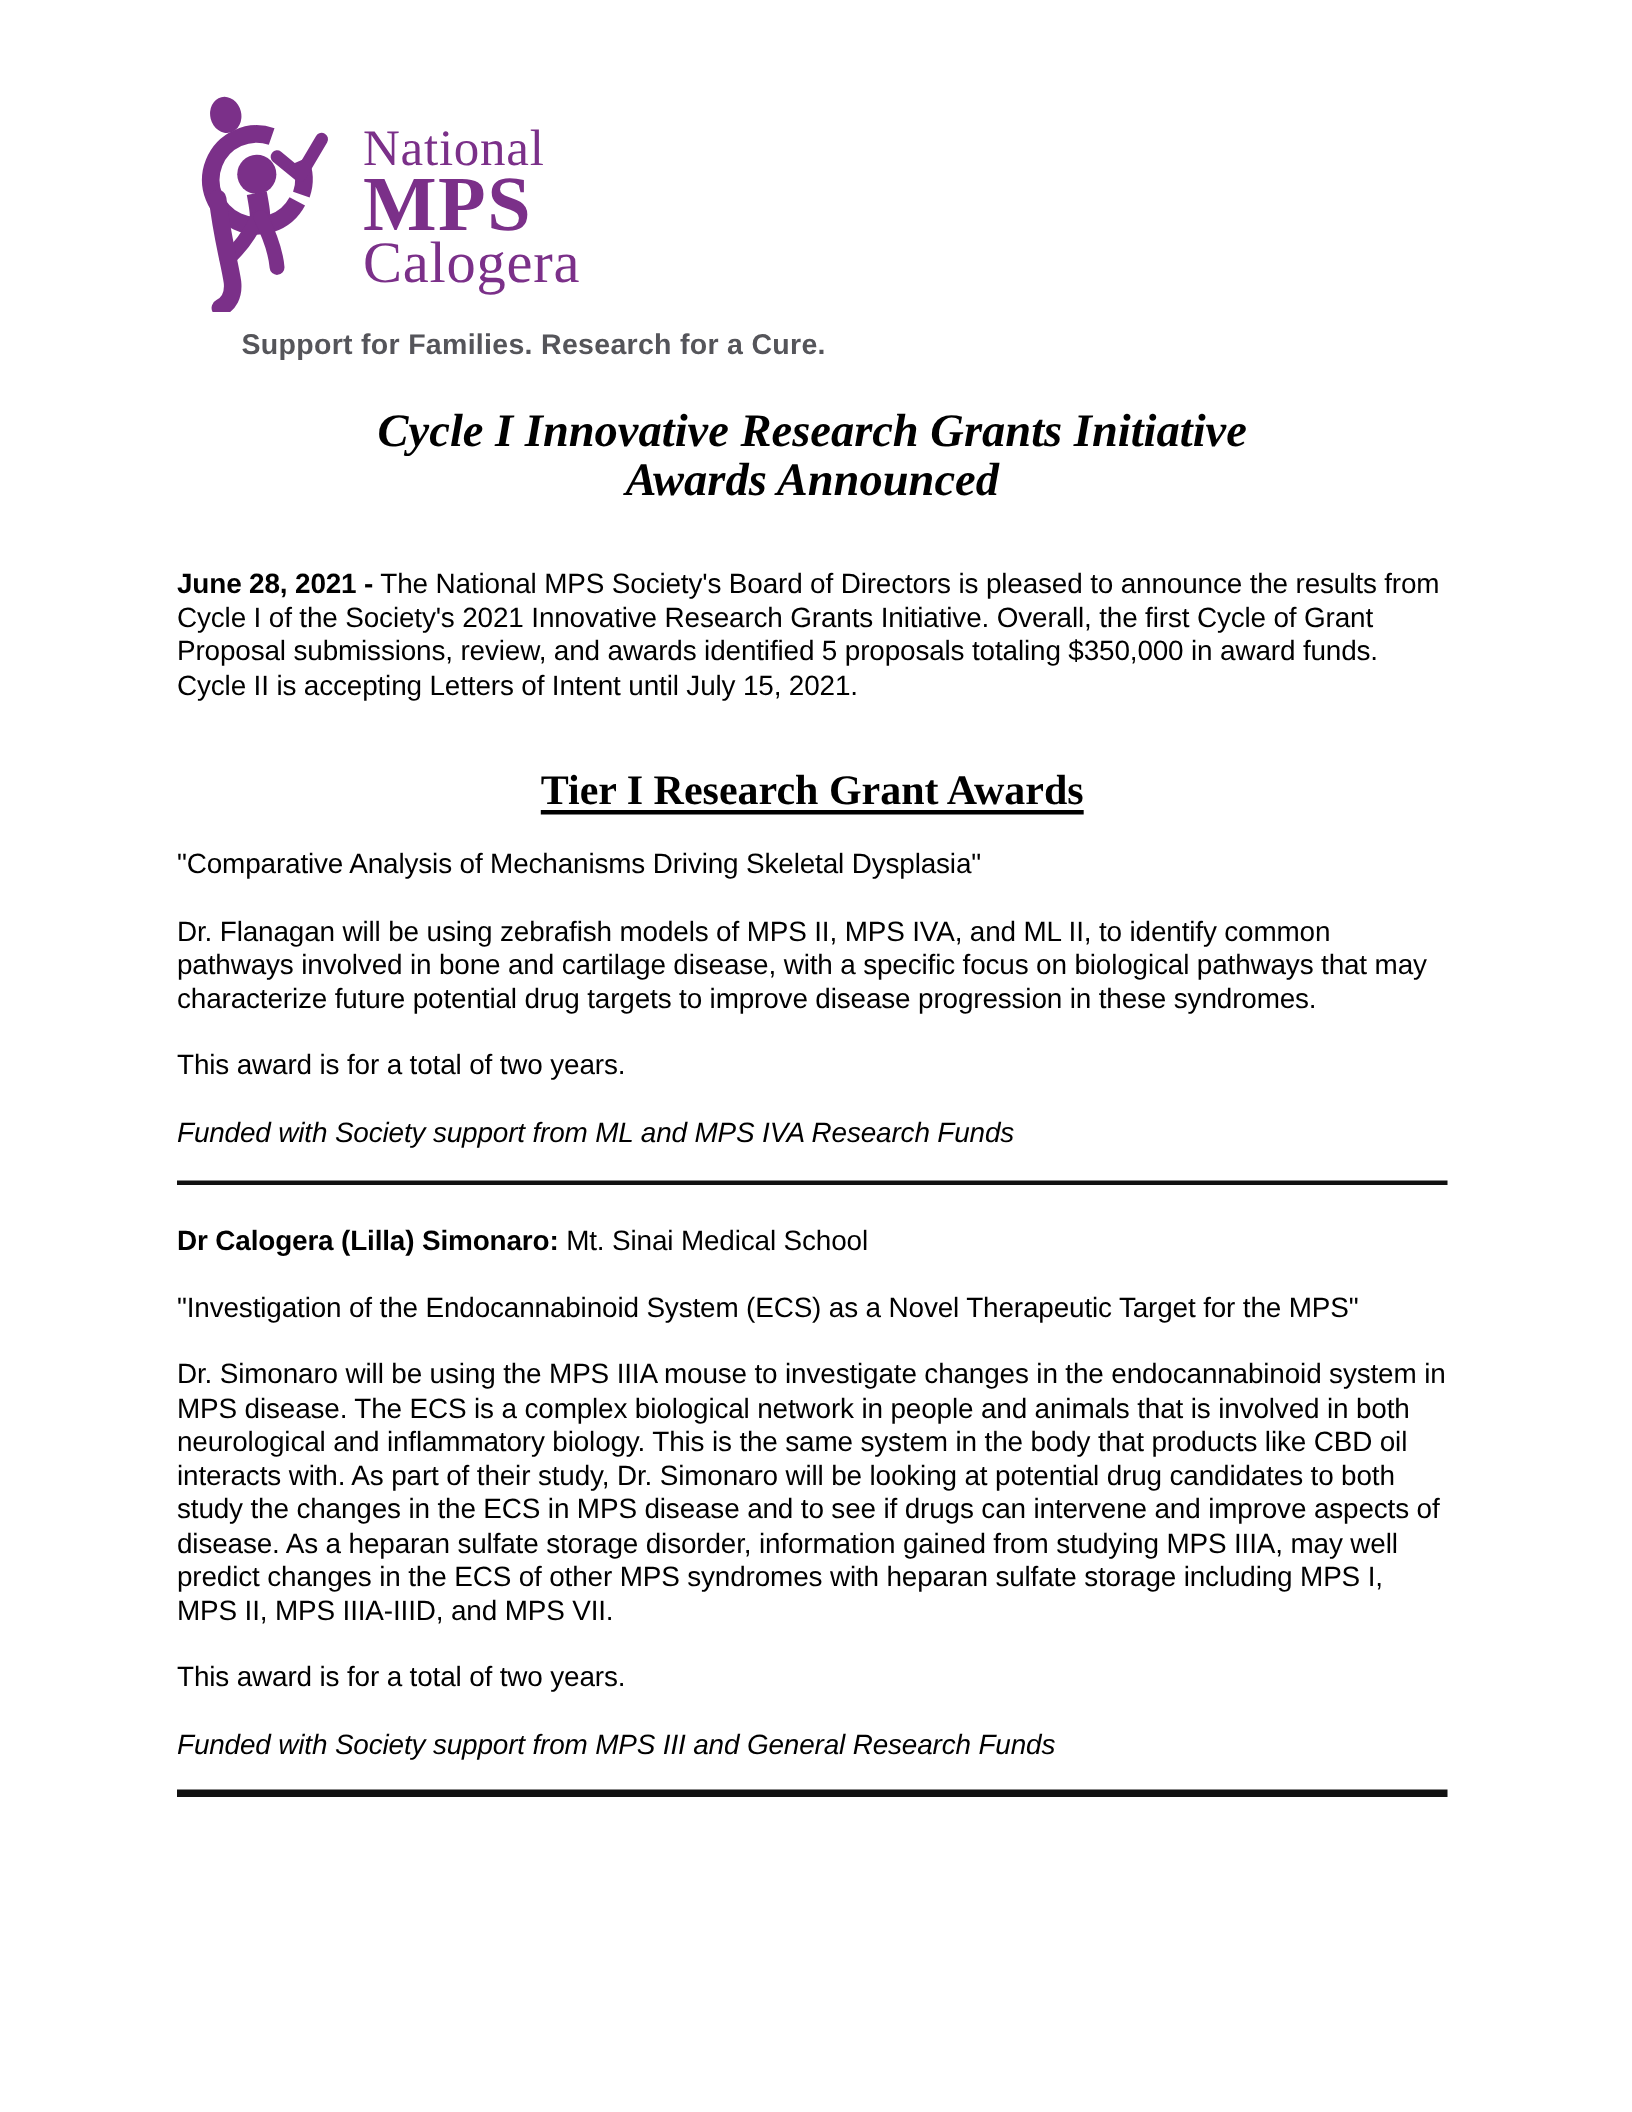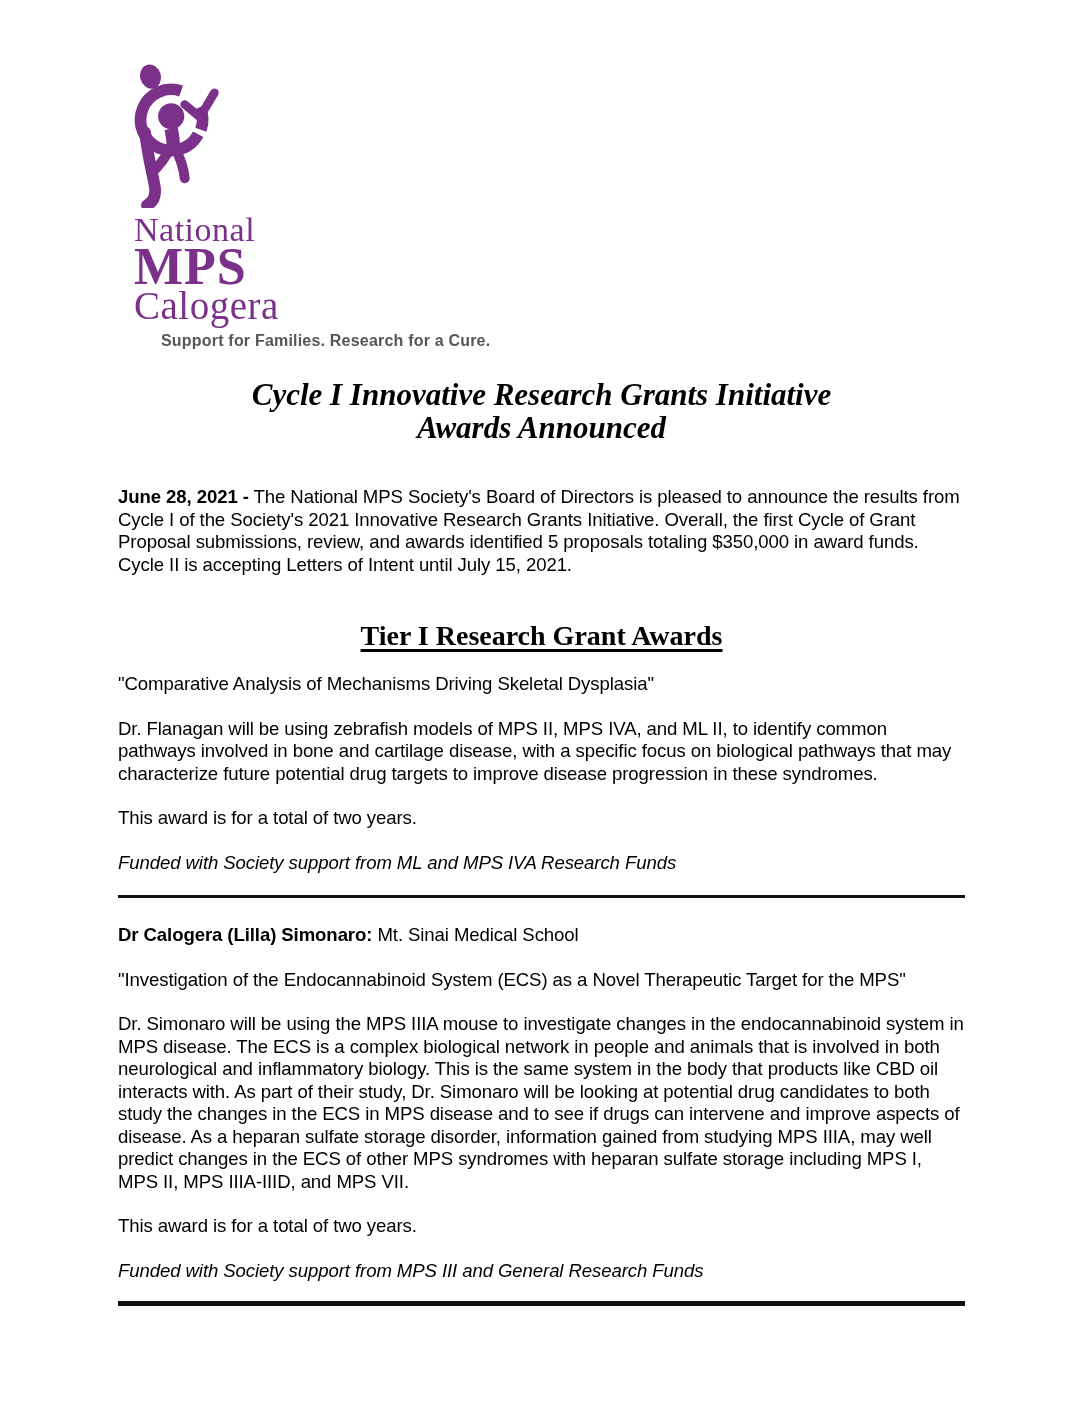--- a/index.html
+++ b/index.html
@@ -16,7 +16,7 @@
 
   
   .logo-block { margin-left: 10px; }
-  .logo-row { display: flex; align-items: flex-start; flex-direction: column; }
+  .logo-row { display: flex; align-items: center; }
   .logo-figure { flex: 0 0 auto; }
   .logo-text {
     margin-left: 6px;

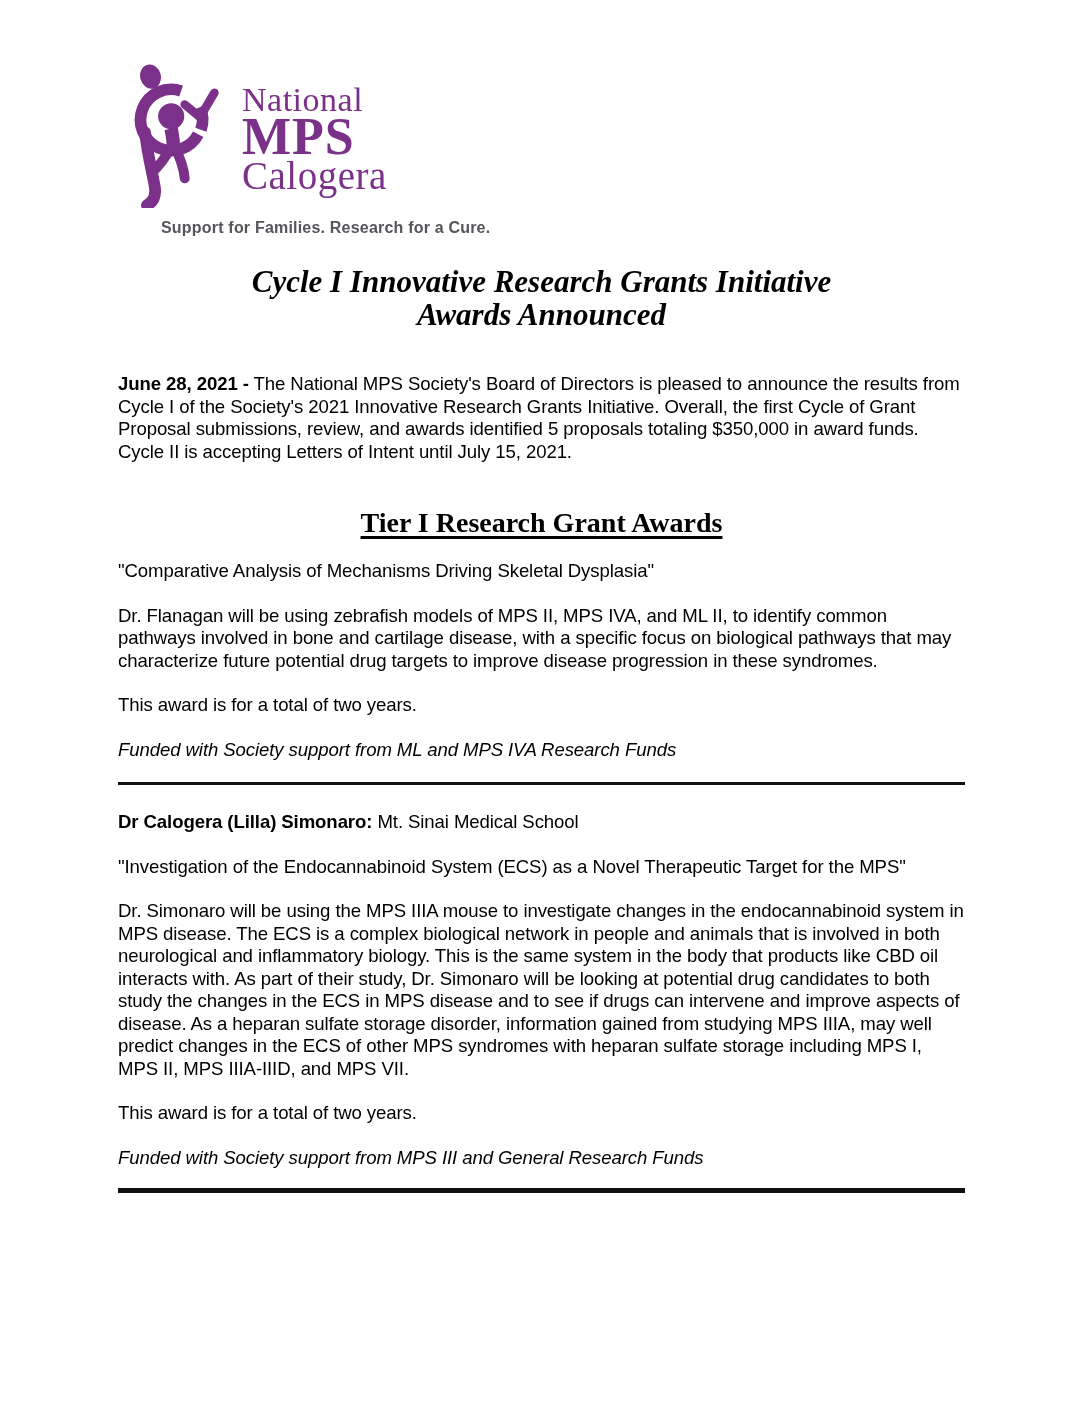--- a/index.html
+++ b/index.html
@@ -30,7 +30,7 @@
   .logo-tagline {
     margin-top: 7px;
     margin-left: 33px;
-    font-size: 16px;
+    font-size: 19px;
     font-weight: bold;
     color: #55555a;
     letter-spacing: 0.2px;

